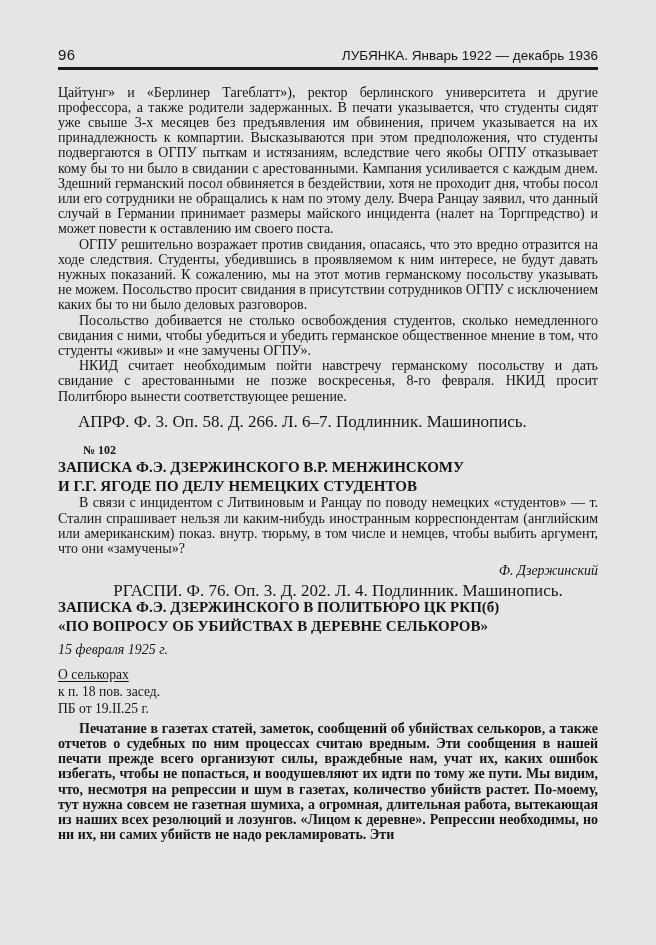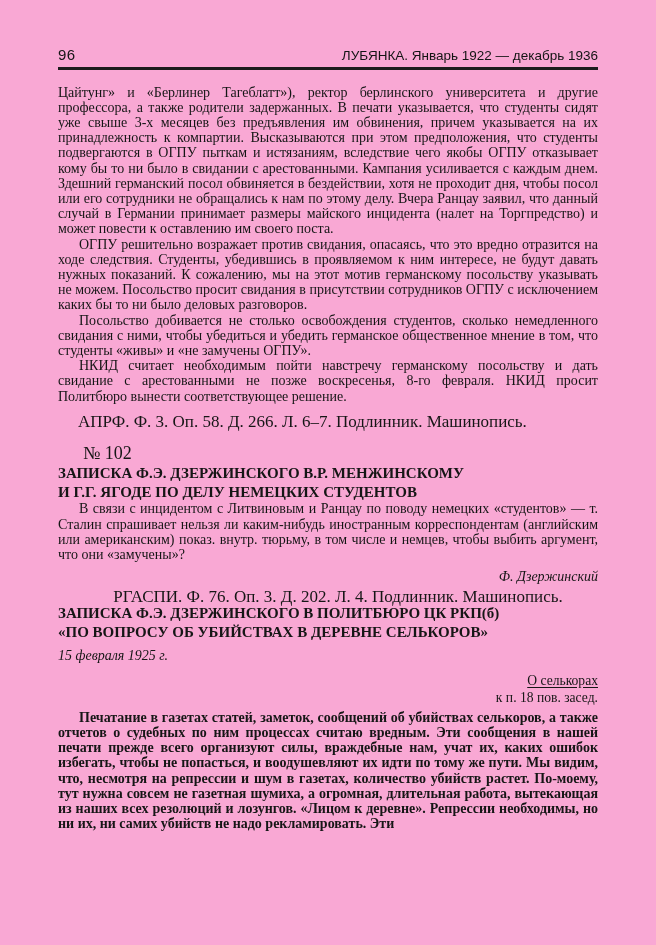--- a/index.html
+++ b/index.html
@@ -13,7 +13,7 @@
     height: 945px;
     box-sizing: border-box;
     padding: 46px 58px 0 58px;
-    background: #f9a8d4;
+    background: #e5e5e5;
     color: #161616;
     font-family: "Liberation Serif", "DejaVu Serif", serif;
     overflow: hidden;

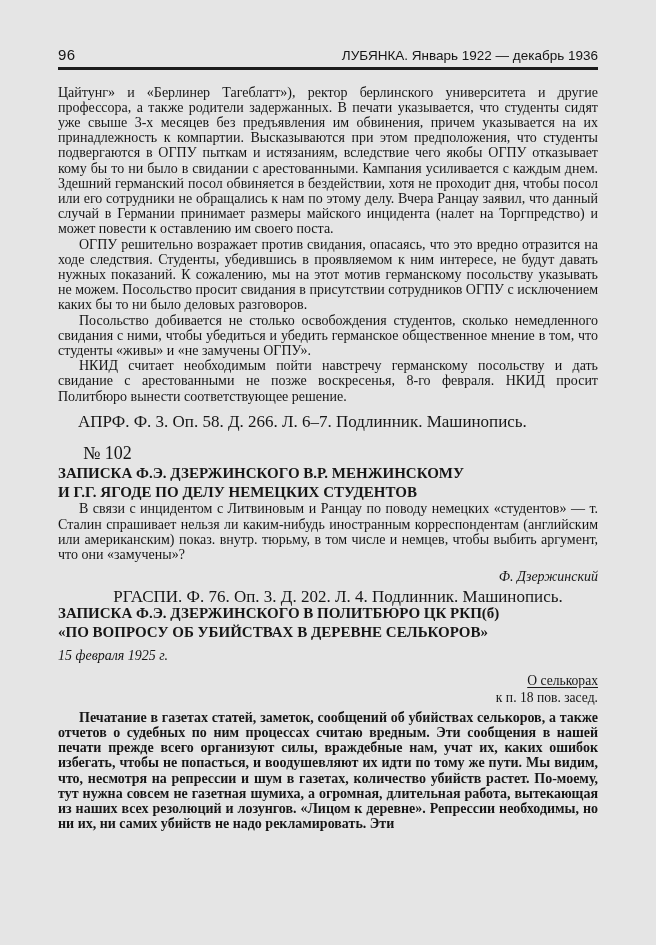--- a/index.html
+++ b/index.html
@@ -57,8 +57,8 @@
   }
   .doc-number {
     margin: 14px 0 0 25px;
-    font-size: 18px;
-    font-weight: normal;
+    font-size: 12px;
+    font-weight: bold;
   }
   .doc-title {
     margin: 0;

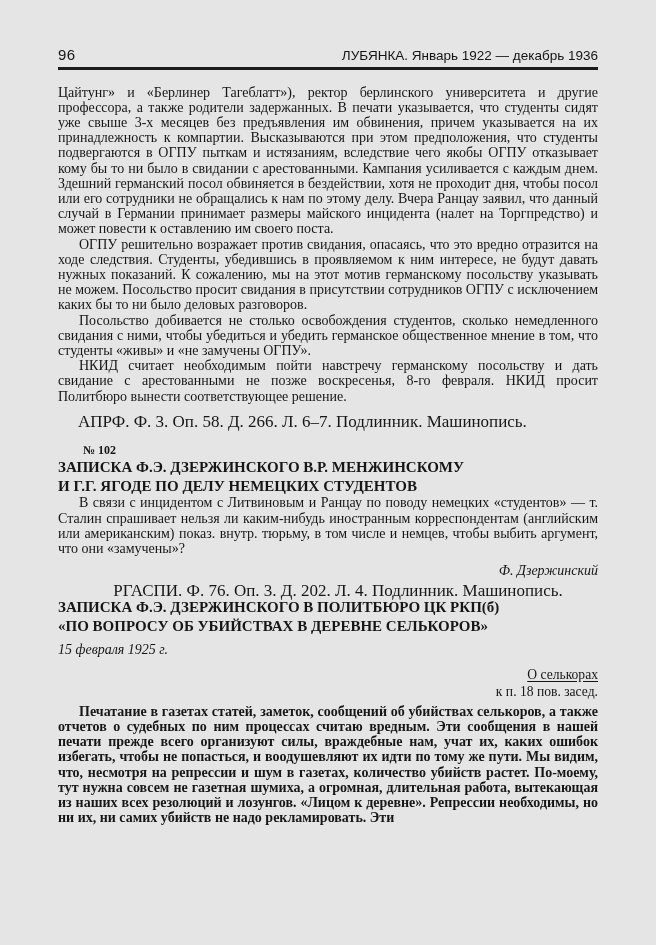--- a/index.html
+++ b/index.html
@@ -91,7 +91,6 @@
     margin: 2px 0 4px 0;
     font-size: 13.6px;
     line-height: 17px;
-    text-align: right;
   }
   .underlined {
     text-decoration: underline;

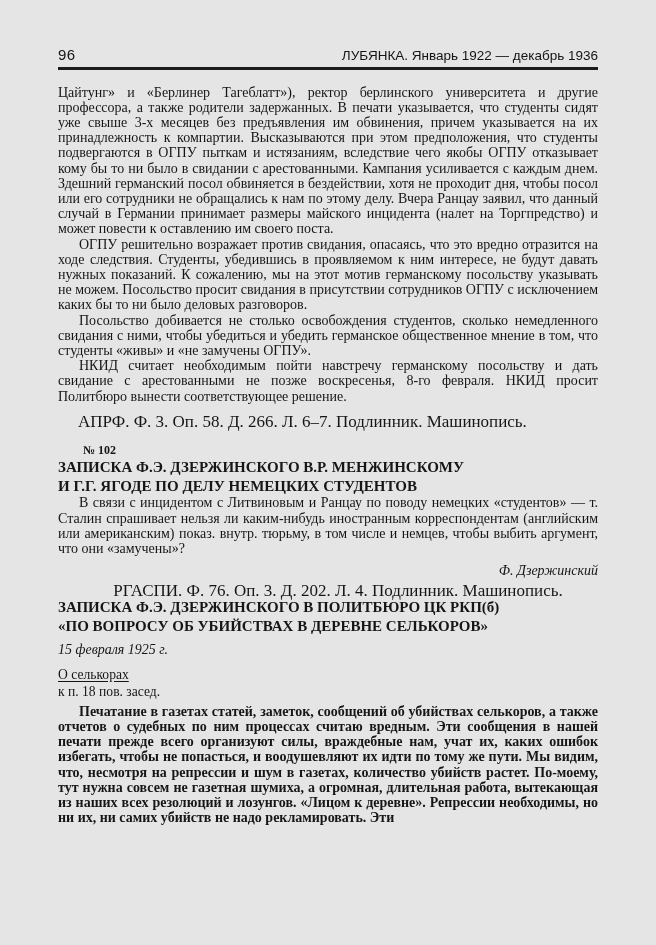--- a/index.html
+++ b/index.html
@@ -140,6 +140,7 @@
     <div class="annotation">
       <div class="annotation-line underlined">О селькорах</div>
       <div class="annotation-line">к п. 18 пов. засед.</div>
+      <div class="annotation-line">ПБ от 19.II.25 г.</div>
     </div>
     <p class="para doc103-body">Печатание в газетах статей, заметок, сообщений об убийствах селькоров, а также отчетов о судебных по ним процессах считаю вредным. Эти сообщения в нашей печати прежде всего организуют силы, враждебные нам, учат их, каких ошибок избегать, чтобы не попасться, и воодушевляют их идти по тому же пути. Мы видим, что, несмотря на репрессии и шум в газетах, количество убийств растет. По-моему, тут нужна совсем не газетная шумиха, а огромная, длительная работа, вытекающая из наших всех резолюций и лозунгов. «Лицом к деревне». Репрессии необходимы, но ни их, ни самих убийств не надо рекламировать. Эти</p>
   </section>

